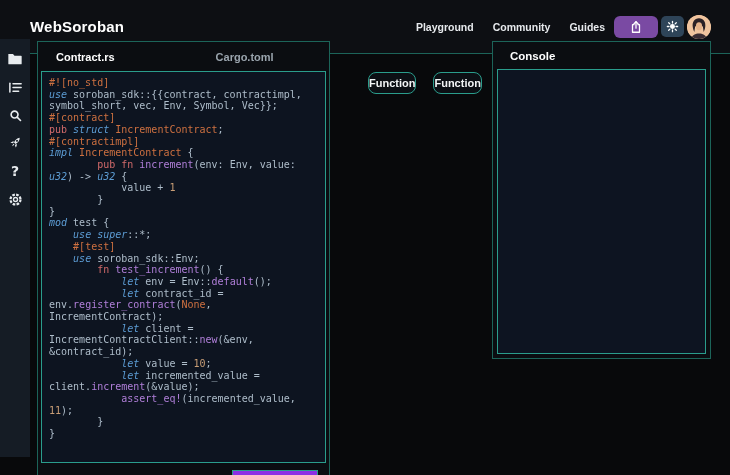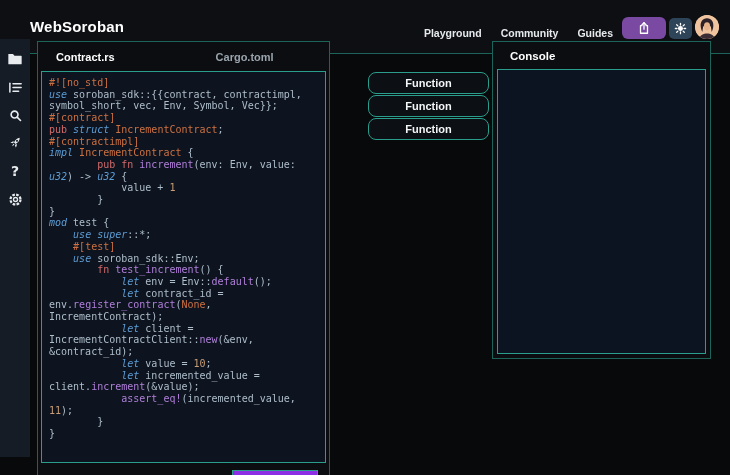--- a/index.html
+++ b/index.html
@@ -19,7 +19,7 @@
     display: flex; align-items: center;
   }
   .brand { margin-left: 30px; color: #ffffff; font-weight: bold; font-size: 15px; letter-spacing: .2px; }
-  .nav-right { margin-left: auto; margin-right: 11px; display: flex; align-items: flex-end; gap: 3px; }
+  .nav-right { margin-left: auto; margin-right: 19px; display: flex; align-items: center; gap: 3px; }
   .nav-link { color: #e7eaed; font-size: 10.5px; font-weight: 600; cursor: pointer; }
   .share-btn {
     width: 44px; height: 22px; border-radius: 6px;

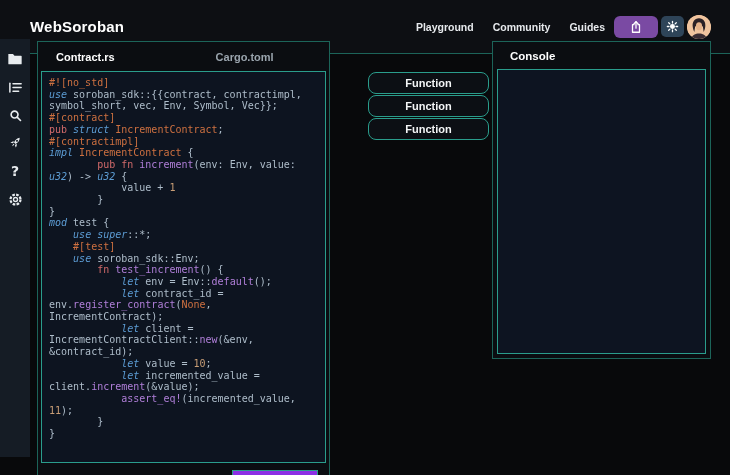--- a/index.html
+++ b/index.html
@@ -86,7 +86,7 @@
   }
 
   
-  .functions { position: absolute; left: 368px; top: 72px; width: 121px; display: flex; flex-direction: column; gap: 1px; }
+  .functions { position: absolute; left: 368px; top: 72px; width: 121px; display: flex; flex-direction: row; gap: 17px; }
   .fn-btn {
     height: 22px; border-radius: 8px;
     border: 1.5px solid var(--teal_inner, #2a9d8c);

